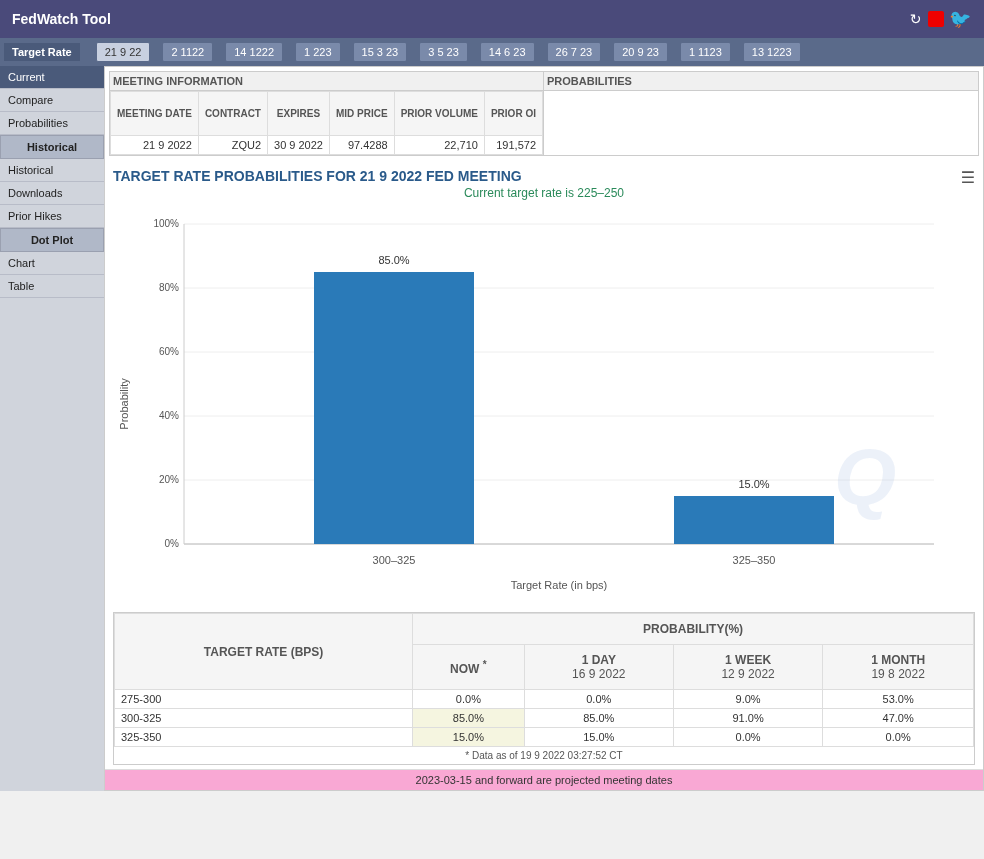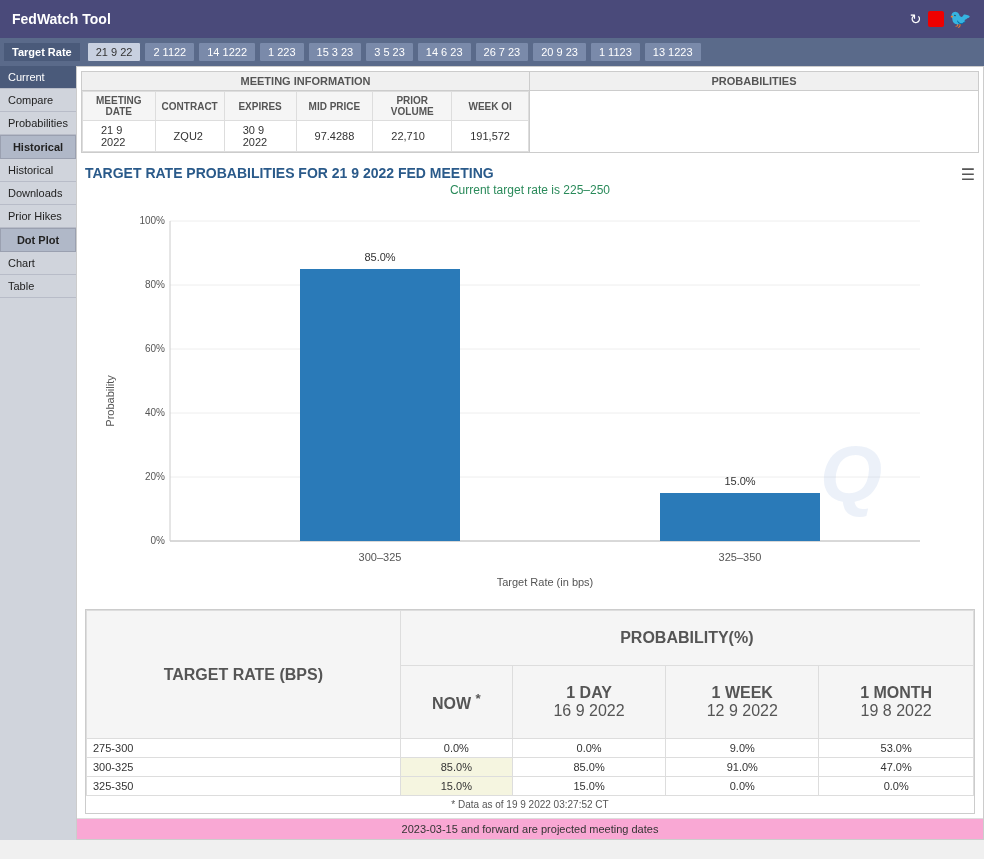--- a/index.html
+++ b/index.html
@@ -21,7 +21,7 @@
       display: flex;
       align-items: center;
       padding: 4px 4px;
-      gap: 3px;
+      gap: 12px;
     }
     .tab-btn {
       background: #7a8aaa;

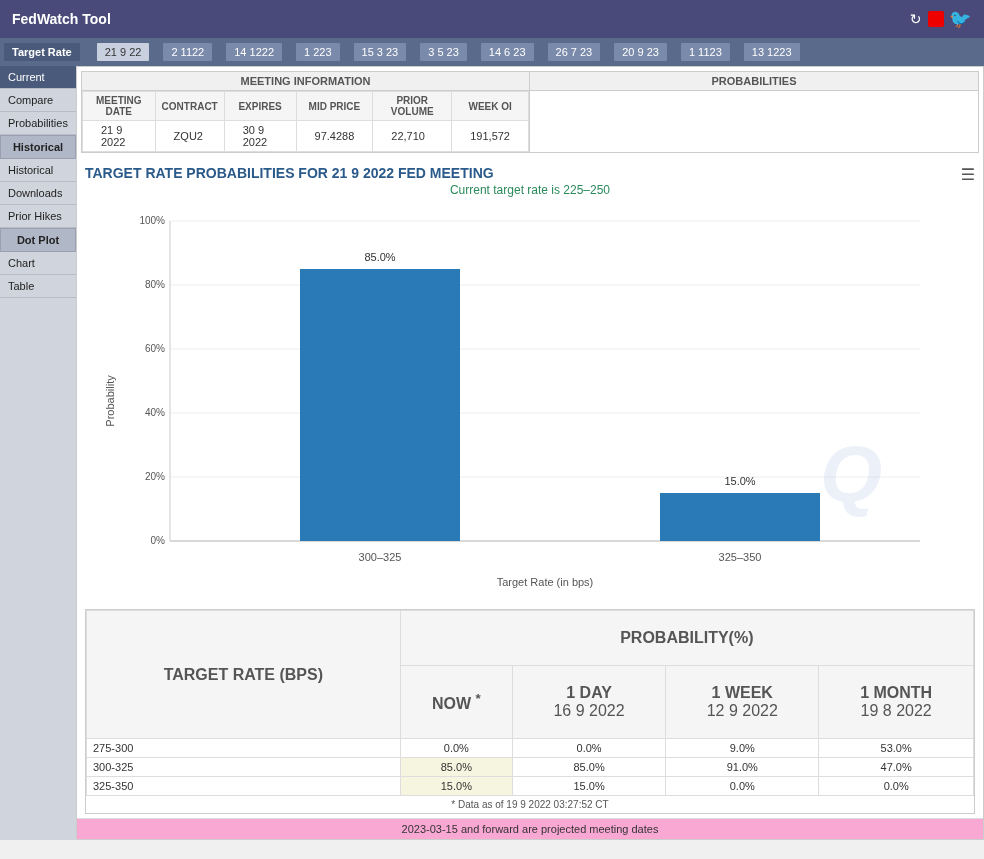--- a/index.html
+++ b/index.html
@@ -51,7 +51,7 @@
     }
 
     .sidebar {
-      width: 76px;
+      width: 104px;
       background: #d0d4dc;
       flex-shrink: 0;
     }

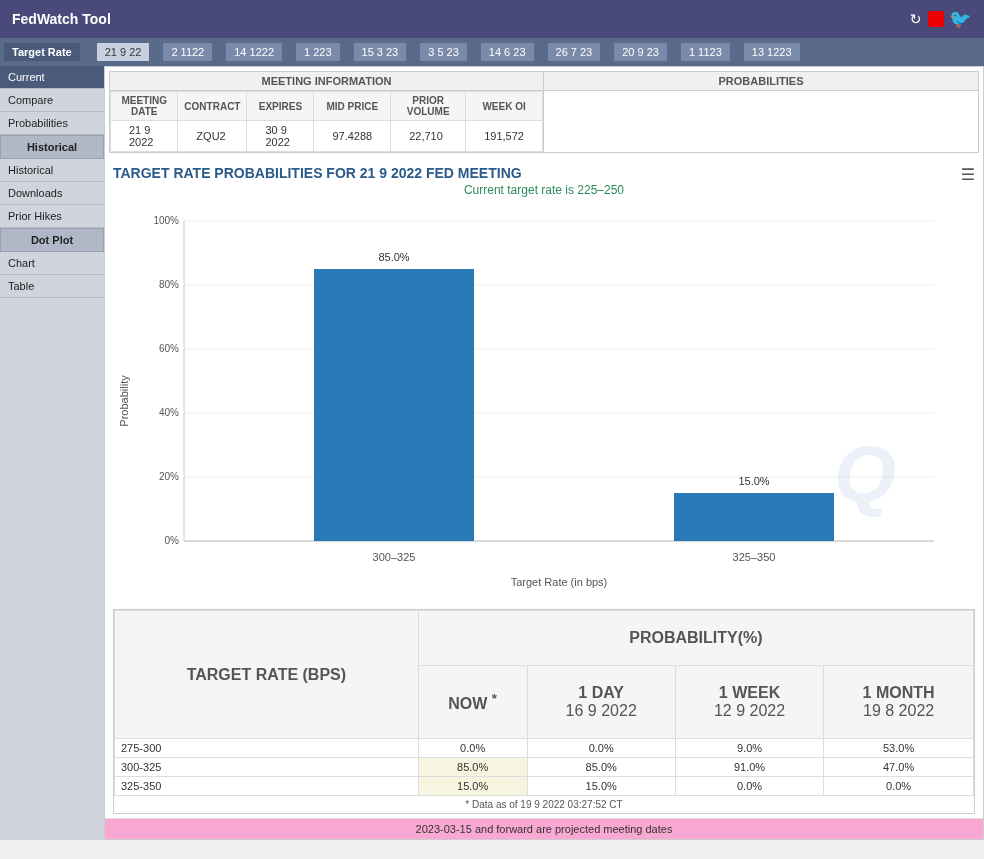--- a/index.html
+++ b/index.html
@@ -105,7 +105,7 @@
     }
     .probabilities-section {}
     .section-title {
-      text-align: center;
+      text-align: left;
       font-size: 11px;
       font-weight: bold;
       color: #555;

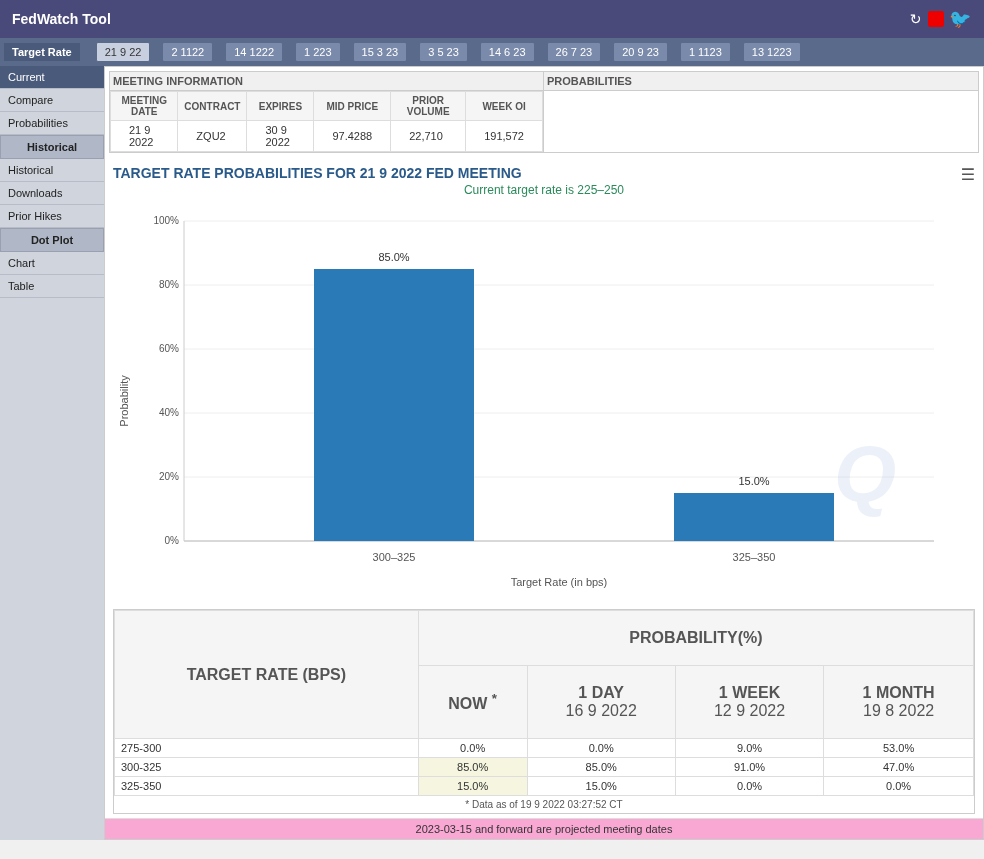--- a/index.html
+++ b/index.html
@@ -120,7 +120,7 @@
     }
     .info-table th {
       background: #f5f5f5;
-      padding: 3px 6px;
+      padding: 16px 6px;
       text-align: center;
       border: 1px solid #ddd;
       font-weight: bold;

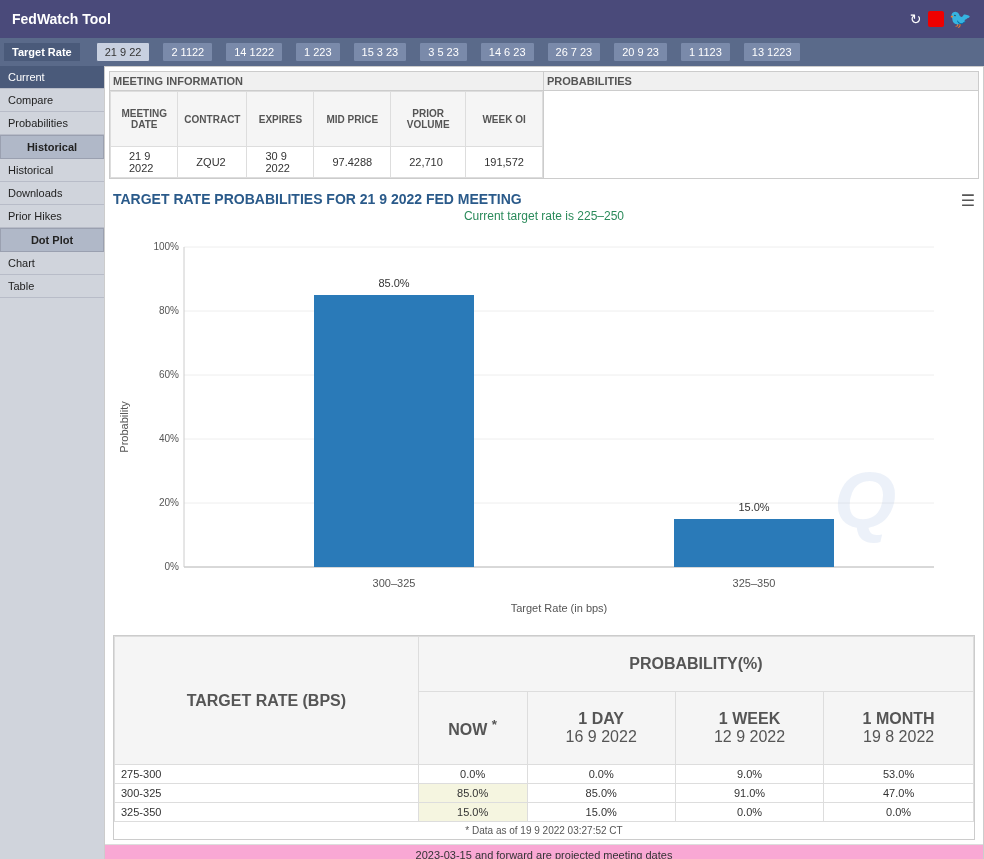--- a/index.html
+++ b/index.html
@@ -269,7 +269,7 @@
                 <th>EXPIRES</th>
                 <th>MID PRICE</th>
                 <th>PRIOR VOLUME</th>
-                <th>WEEK OI</th>
+                <th>PRIOR OI</th>
               </tr>
             </thead>
             <tbody>

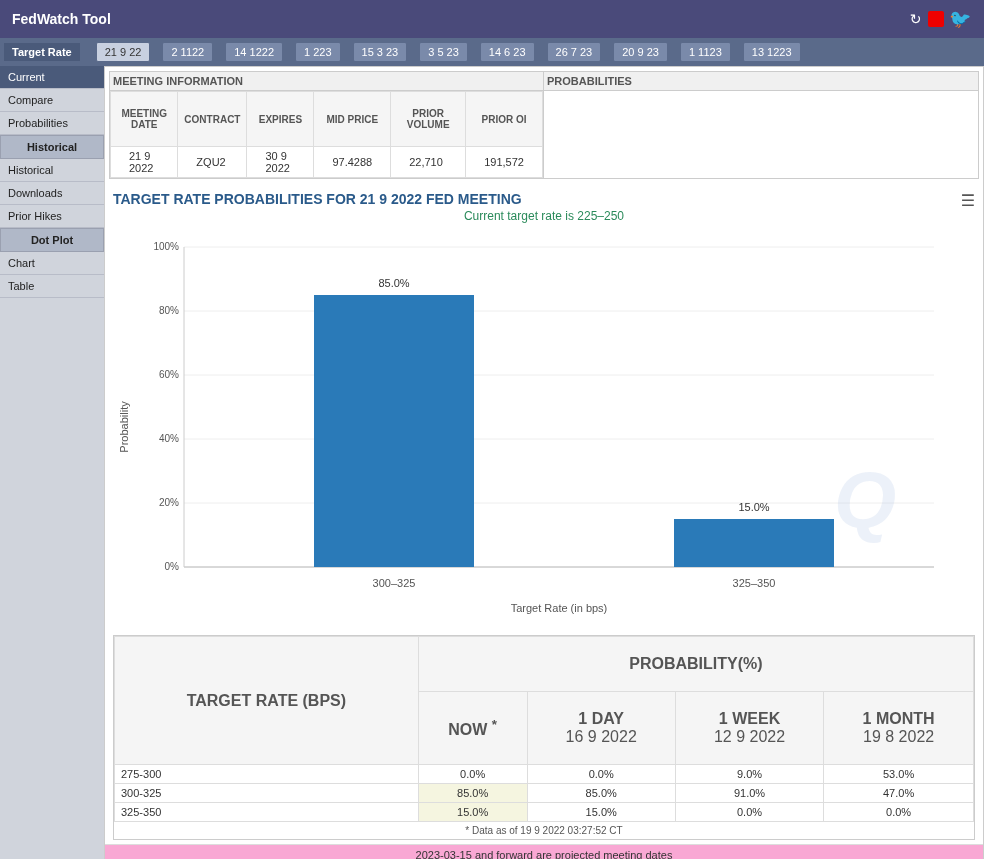--- a/index.html
+++ b/index.html
@@ -128,8 +128,8 @@
       font-size: 10px;
     }
     .info-table td {
-      padding: 3px 18px;
-      text-align: left;
+      padding: 3px 6px;
+      text-align: right;
       border: 1px solid #ddd;
       color: #333;
     }

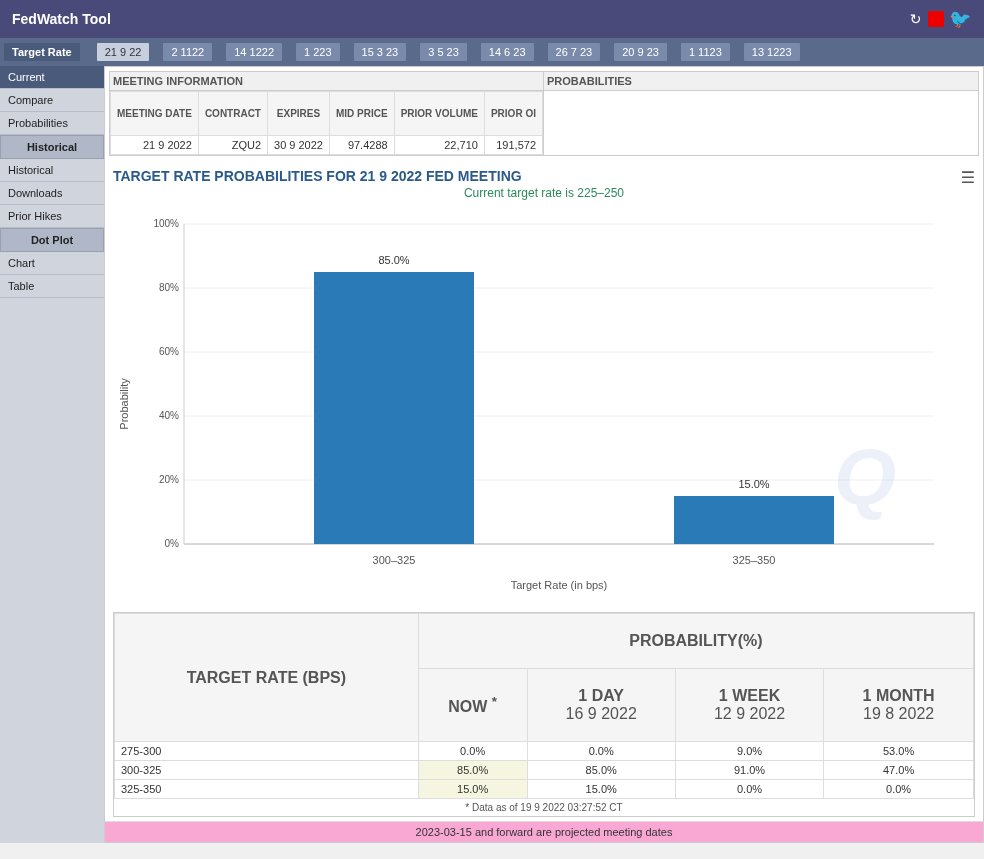--- a/index.html
+++ b/index.html
@@ -170,12 +170,12 @@
     }
     .prob-table th {
       background: #f5f5f5;
-      padding: 18px 6px;
+      padding: 8px 6px;
       text-align: center;
       border: 1px solid #ddd;
       font-weight: bold;
       color: #555;
-      font-size: 16px;
+      font-size: 12px;
     }
     .prob-table td {
       padding: 3px 6px;

